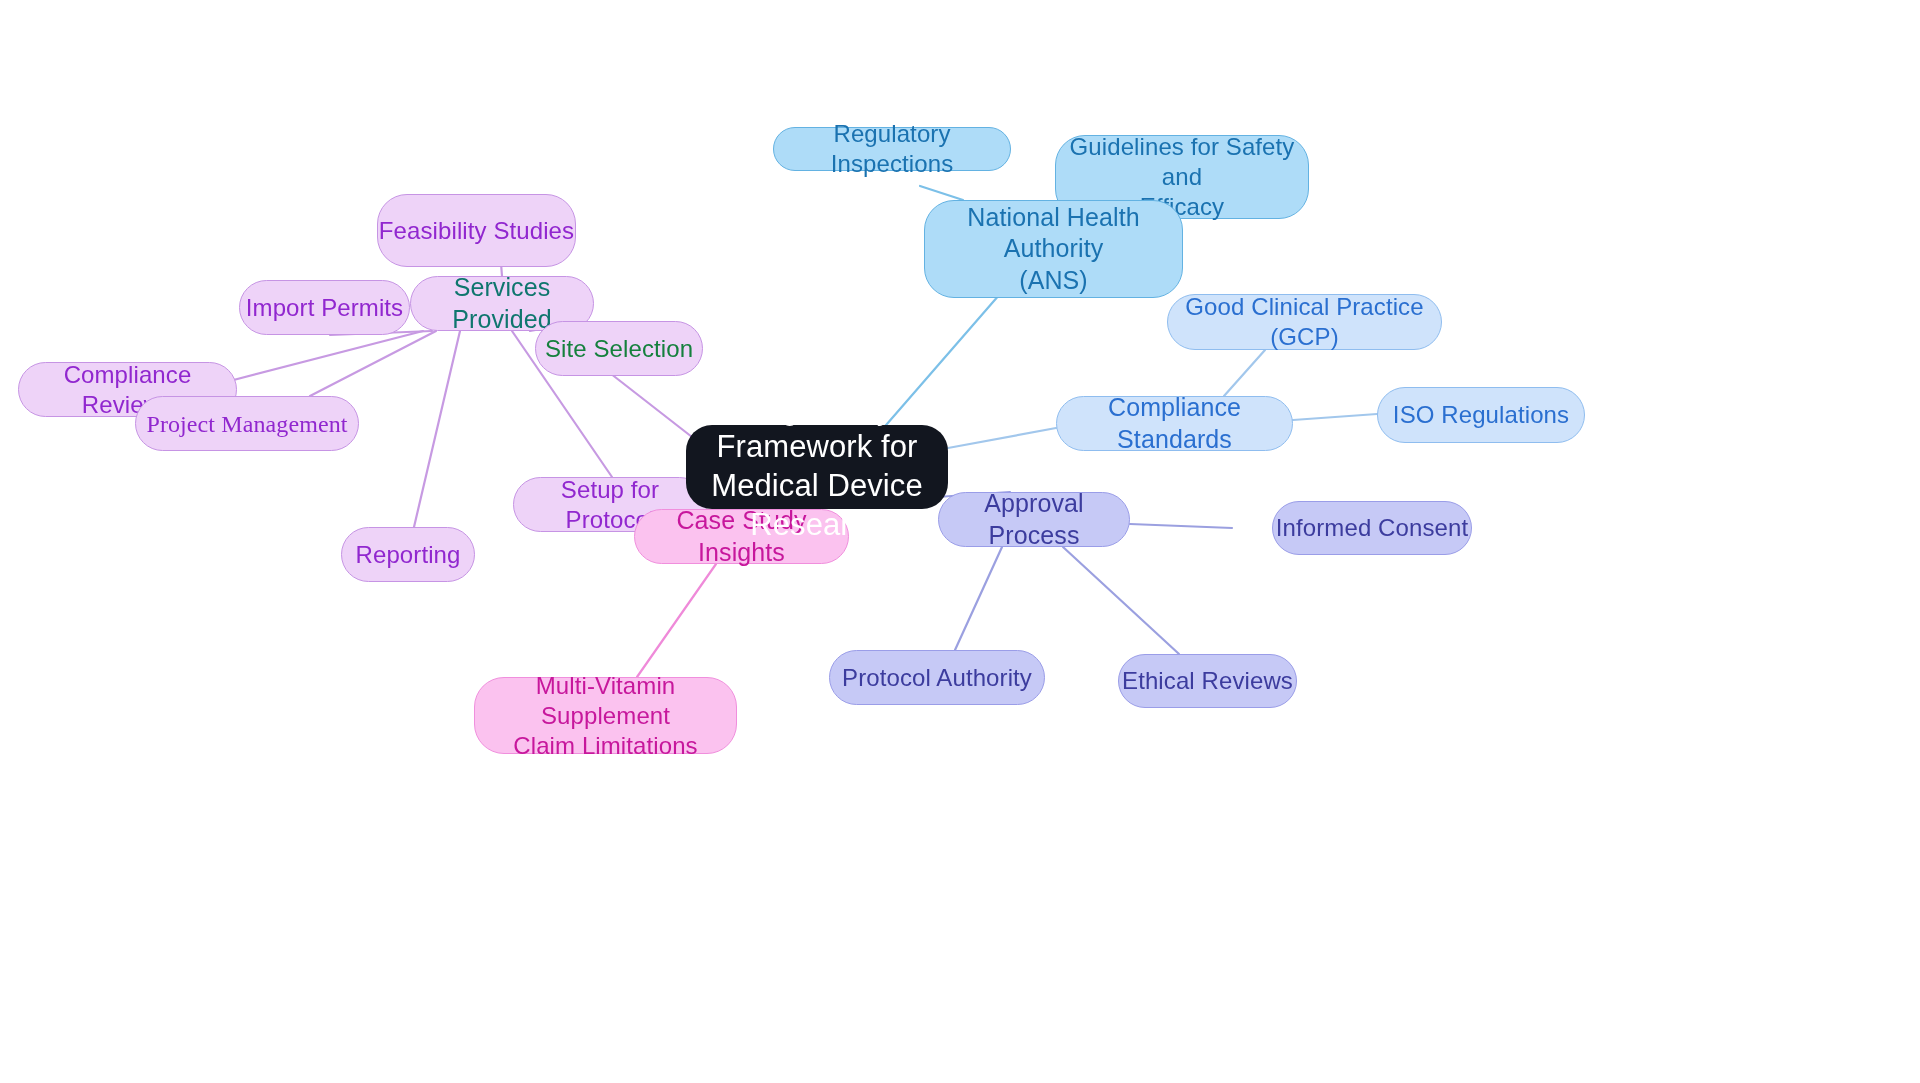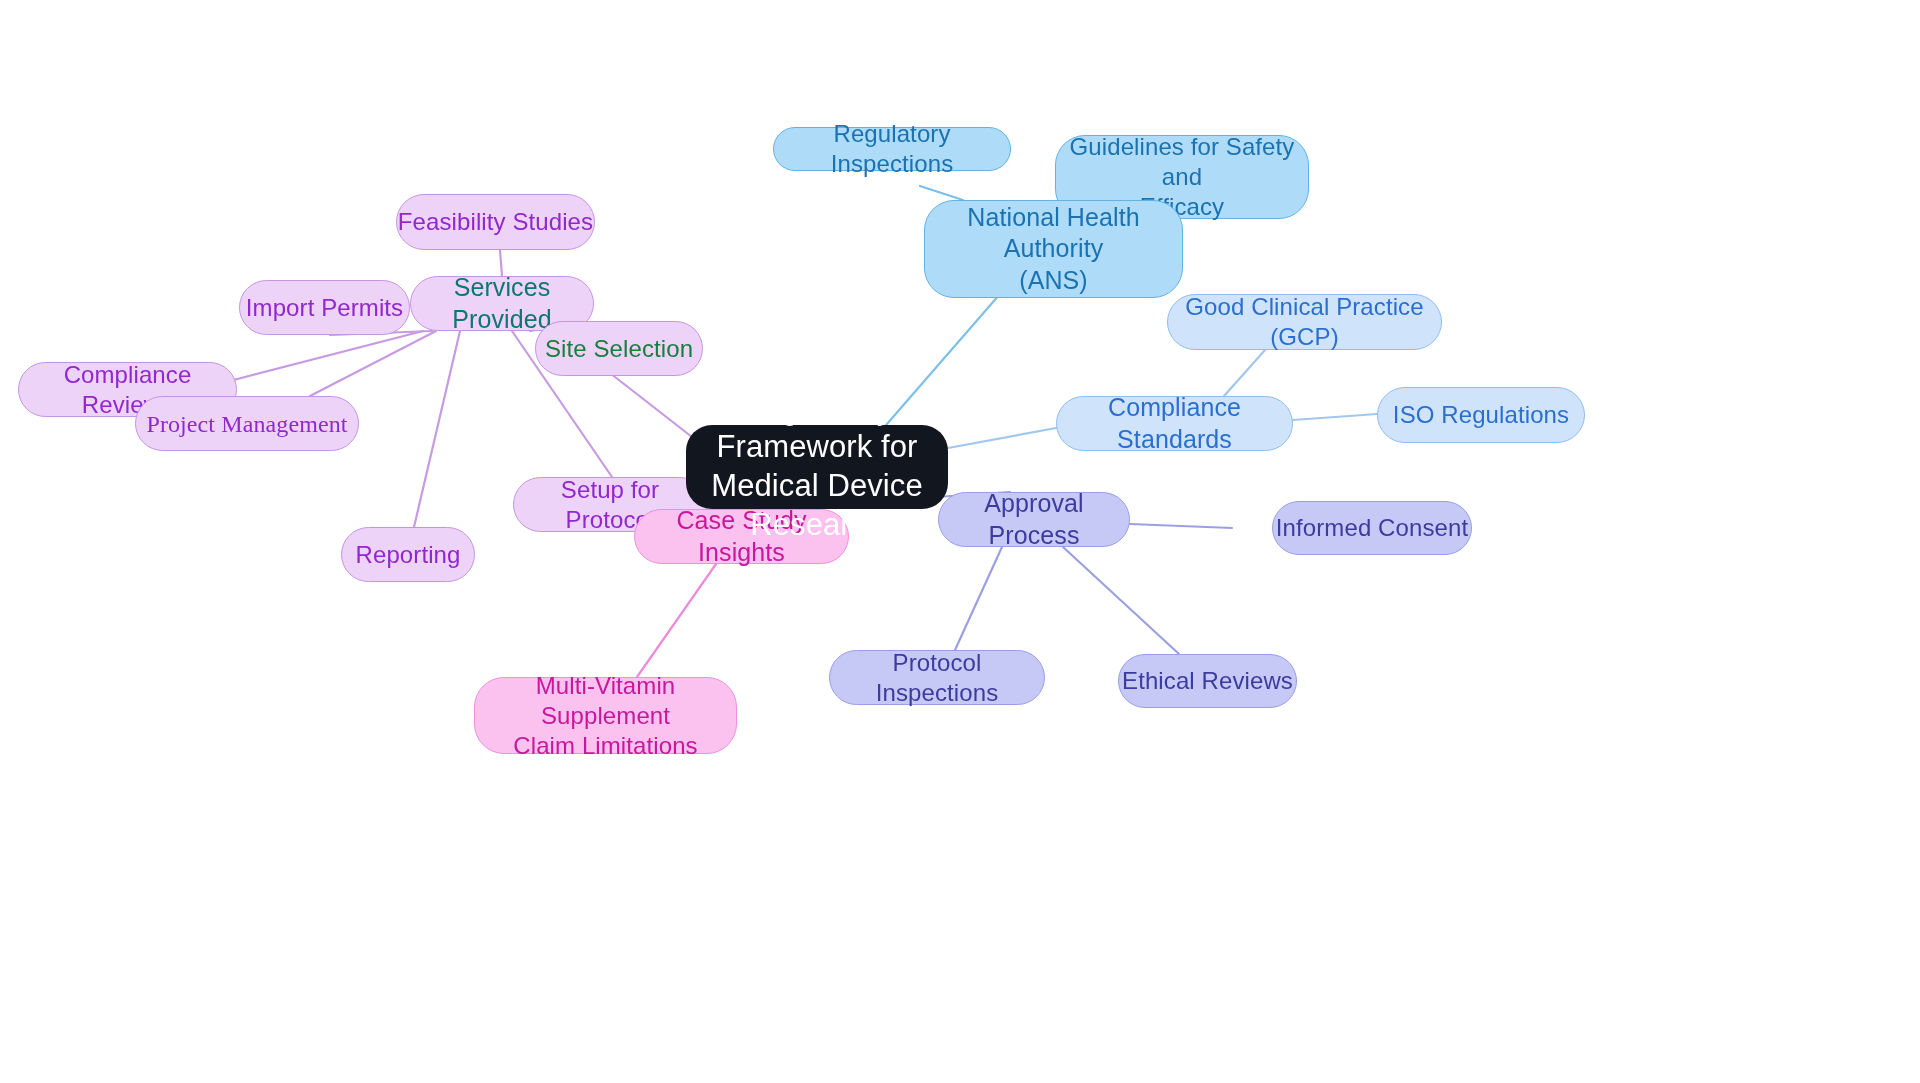--- a/index.html
+++ b/index.html
@@ -92,7 +92,7 @@
       <div class="node lvl1" style="left: 938px; top: 492px; width: 192px; height: 55px; background: rgb(198, 201, 246); border-color: rgb(154, 157, 232); color: rgb(60, 60, 158);"><span>Approval Process</span></div>
       <div class="node lvl2" style="left: 829px; top: 650px; width: 216px; height: 55px; background: rgb(198, 201, 246); border-color: rgb(154, 157, 232); color: rgb(60, 60, 158);"><span>Protocol Inspections</span></div>
       <div class="node lvl2" style="left: 1118px; top: 654px; width: 179px; height: 54px; background: rgb(198, 201, 246); border-color: rgb(154, 157, 232); color: rgb(60, 60, 158);"><span>Ethical Reviews</span></div>
-      <div class="node lvl2" style="left: 396px; top: 194px; width: 199px; height: 56px; background: rgb(238, 211, 248); border-color: rgb(198, 148, 228); color: rgb(145, 39, 207);"><span>Feasibility Studies</span></div>
+      <div class="node lvl2" style="left: 377px; top: 194px; width: 199px; height: 73px; background: rgb(238, 211, 248); border-color: rgb(198, 148, 228); color: rgb(145, 39, 207);"><span>Feasibility Studies</span></div>
       <div class="node lvl2" style="left: 239px; top: 280px; width: 171px; height: 55px; background: rgb(238, 211, 248); border-color: rgb(198, 148, 228); color: rgb(145, 39, 207);"><span>Import Permits</span></div>
       <div class="node lvl1" style="left: 410px; top: 276px; width: 184px; height: 55px; background: rgb(238, 211, 248); border-color: rgb(198, 148, 228); color: #0f766e;"><span>Services Provided</span></div>
       <div class="node lvl2" style="left: 535px; top: 321px; width: 168px; height: 55px; background: rgb(238, 211, 248); border-color: rgb(198, 148, 228); color: #15803d;"><span>Site Selection</span></div>

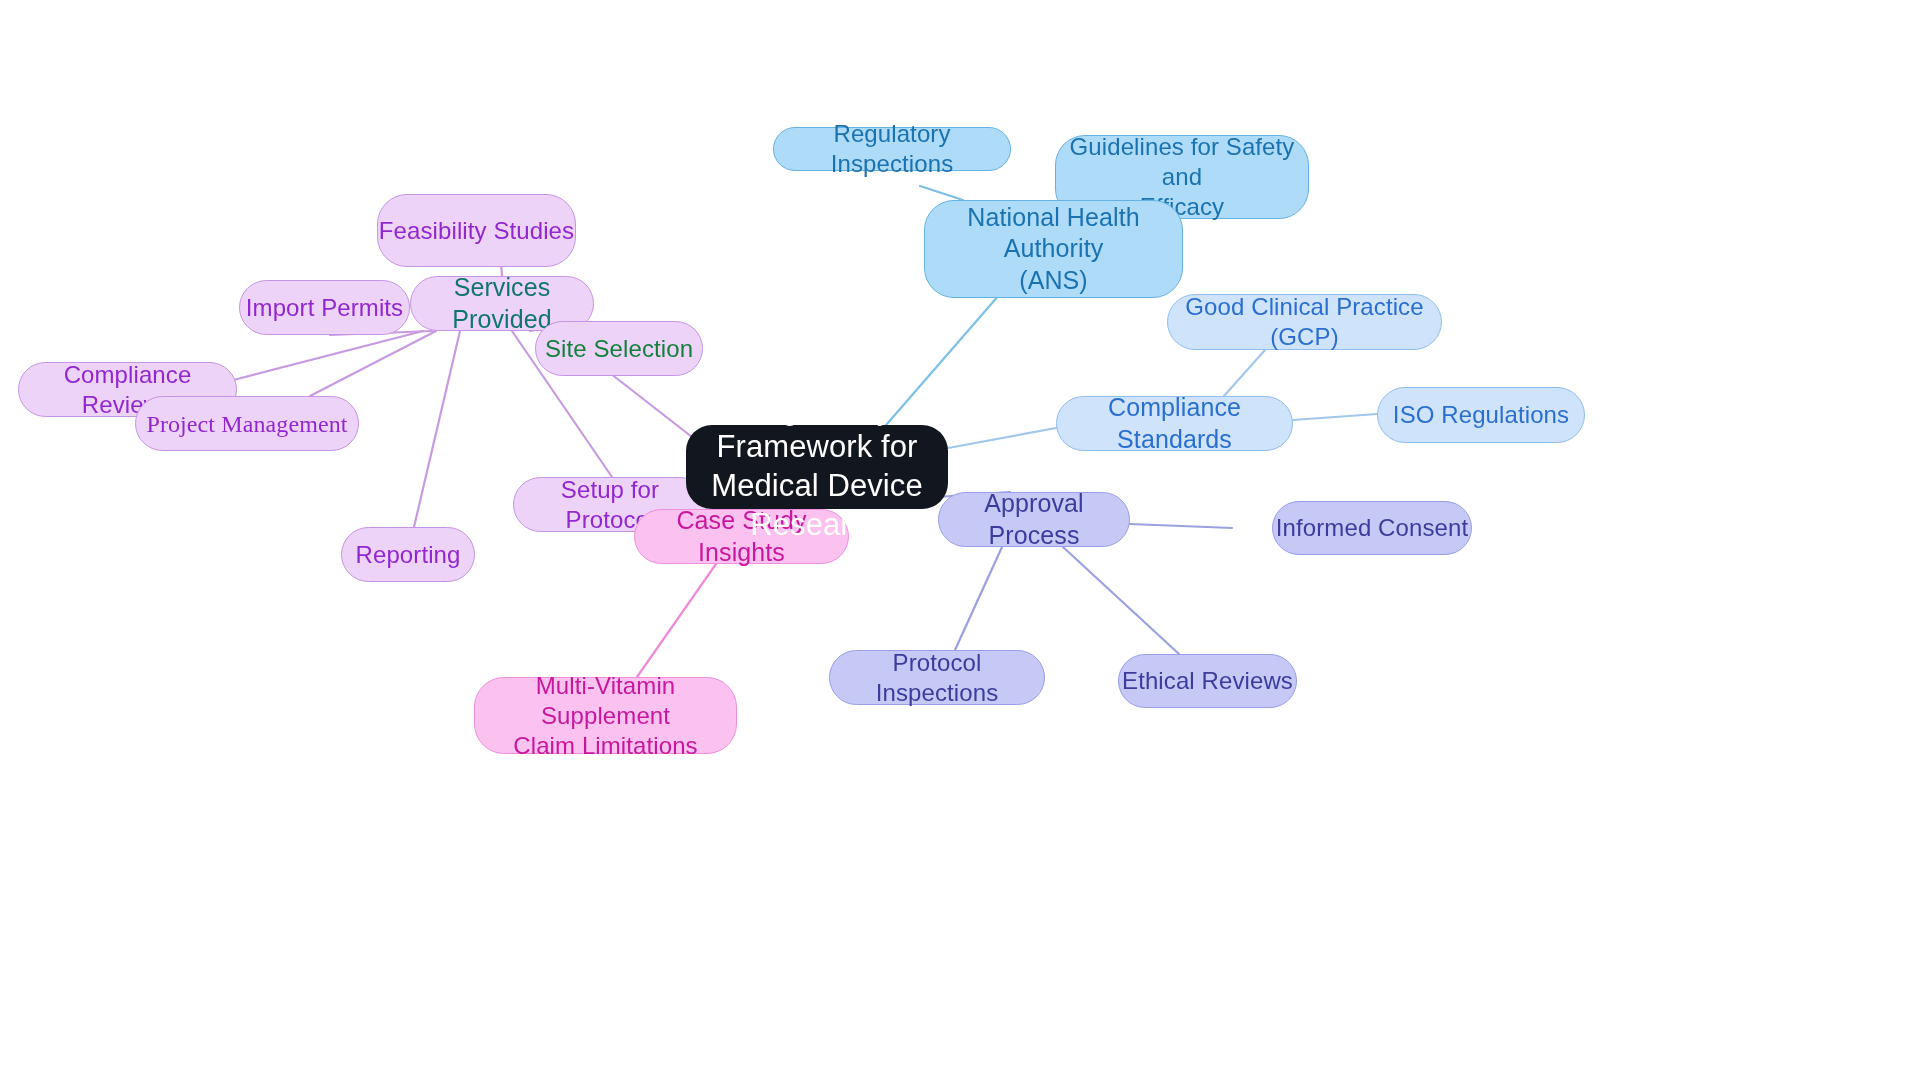--- a/index.html
+++ b/index.html
@@ -90,7 +90,7 @@
       <div class="node lvl1" style="left: 1056px; top: 396px; width: 237px; height: 55px; background: rgb(207, 227, 251); border-color: rgb(143, 189, 239); color: rgb(42, 111, 208);"><span>Compliance Standards</span></div>
       <div class="node lvl2" style="left: 1232px; top: 501px; width: 200px; height: 54px; background: rgb(198, 201, 246); border-color: rgb(154, 157, 232); color: rgb(60, 60, 158); margin-left: 40px;"><span>Informed Consent</span></div>
       <div class="node lvl1" style="left: 938px; top: 492px; width: 192px; height: 55px; background: rgb(198, 201, 246); border-color: rgb(154, 157, 232); color: rgb(60, 60, 158);"><span>Approval Process</span></div>
-      <div class="node lvl2" style="left: 829px; top: 650px; width: 216px; height: 55px; background: rgb(198, 201, 246); border-color: rgb(154, 157, 232); color: rgb(60, 60, 158);"><span>Protocol Inspections</span></div>
+      <div class="node lvl2" style="left: 829px; top: 650px; width: 216px; height: 55px; background: rgb(198, 201, 246); border-color: rgb(154, 157, 232); color: rgb(60, 60, 158);"><span>Protocol Authority</span></div>
       <div class="node lvl2" style="left: 1118px; top: 654px; width: 179px; height: 54px; background: rgb(198, 201, 246); border-color: rgb(154, 157, 232); color: rgb(60, 60, 158);"><span>Ethical Reviews</span></div>
       <div class="node lvl2" style="left: 377px; top: 194px; width: 199px; height: 73px; background: rgb(238, 211, 248); border-color: rgb(198, 148, 228); color: rgb(145, 39, 207);"><span>Feasibility Studies</span></div>
       <div class="node lvl2" style="left: 239px; top: 280px; width: 171px; height: 55px; background: rgb(238, 211, 248); border-color: rgb(198, 148, 228); color: rgb(145, 39, 207);"><span>Import Permits</span></div>

